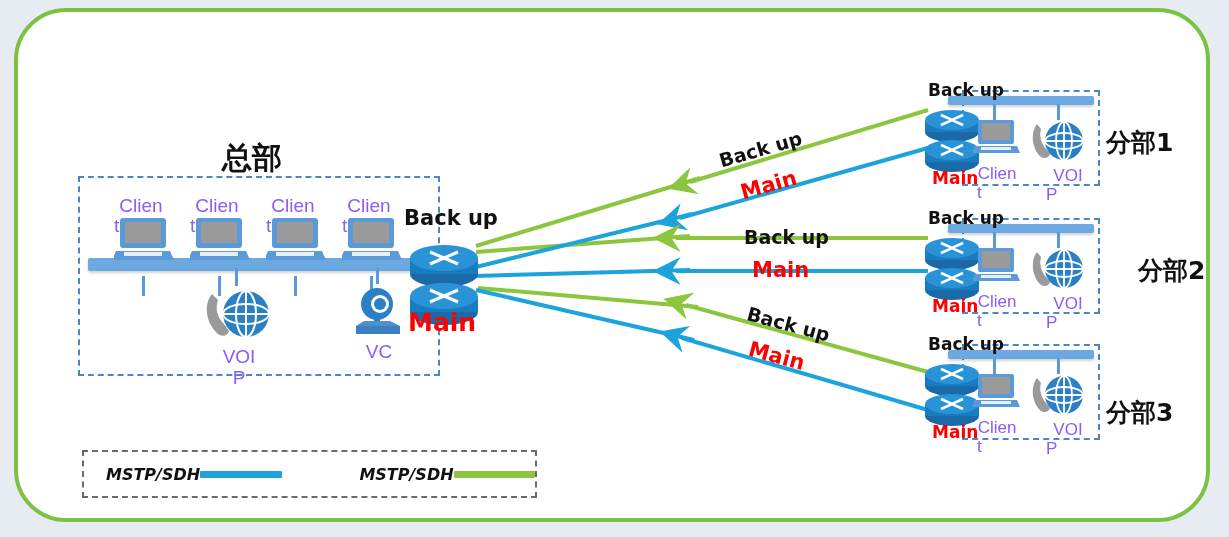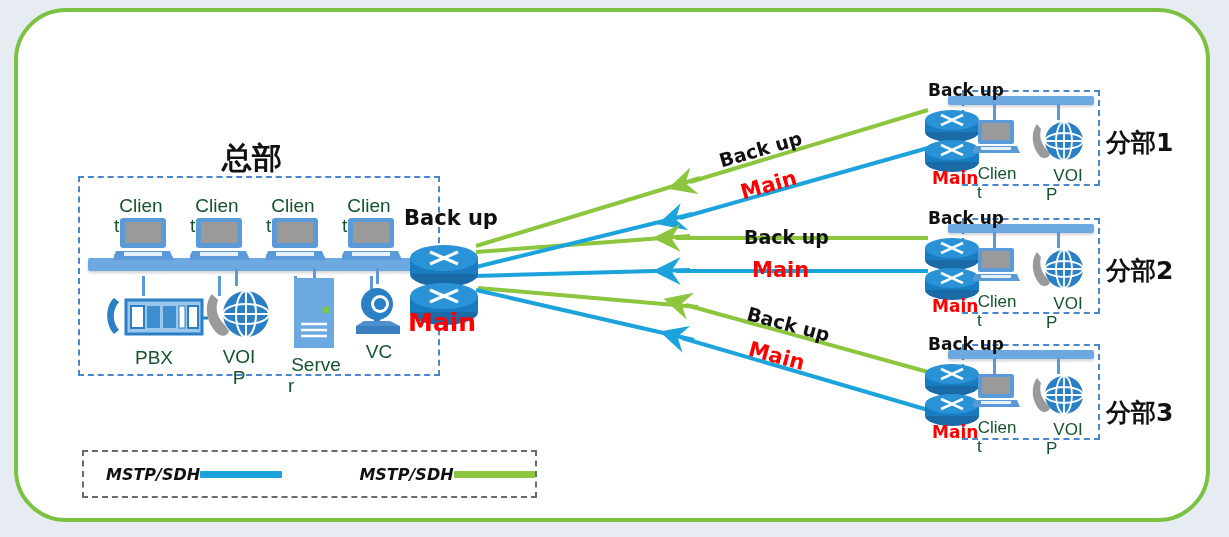--- a/index.html
+++ b/index.html
@@ -53,7 +53,7 @@
 
   
   .dev-label{
-    color:#14532d;font-size:19px;font-weight:normal;
+    color:#8b5cf6;font-size:19px;font-weight:normal;
     font-family:"Liberation Sans",sans-serif;
     text-align:center;line-height:20px;
   }

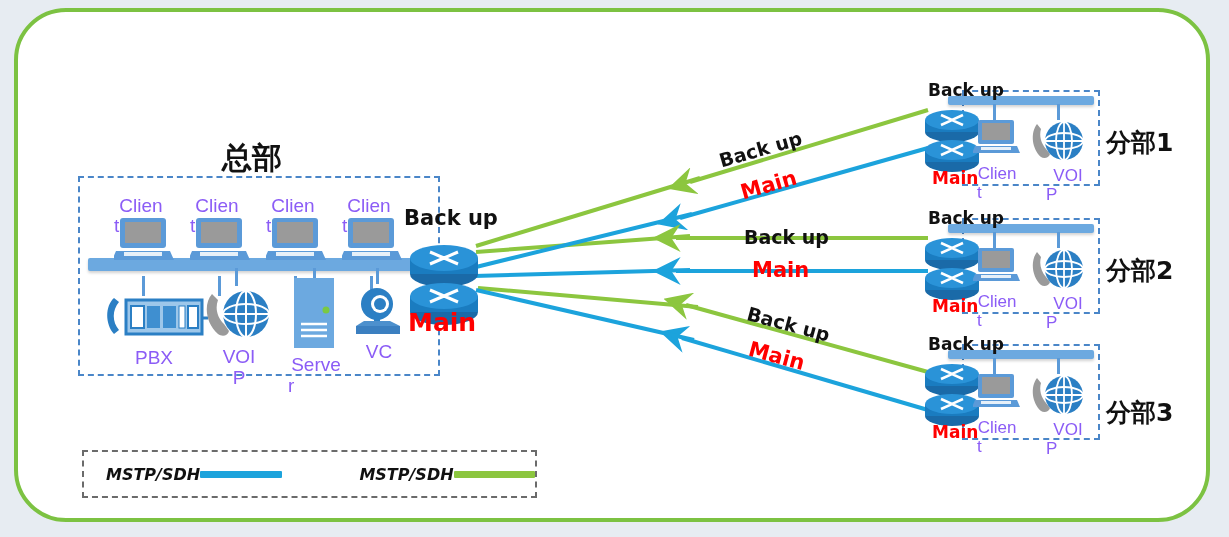--- a/index.html
+++ b/index.html
@@ -368,7 +368,7 @@
       <div style="text-align:left;padding-left:6px;"><span>P</span></div>
     </div>
   </div>
-  <div class="abs branch-title" style="left:1106px;top:254px;">分部2</div>
+  <div class="abs branch-title" style="left:1138px;top:254px;">分部2</div>
 
   <div class="abs lbl-backup" style="left:928px;top:334px;font-size:17px;z-index:5;">Back up</div>
   <div class="abs dashbox" style="left:962px;top:344px;width:138px;height:96px;"></div>

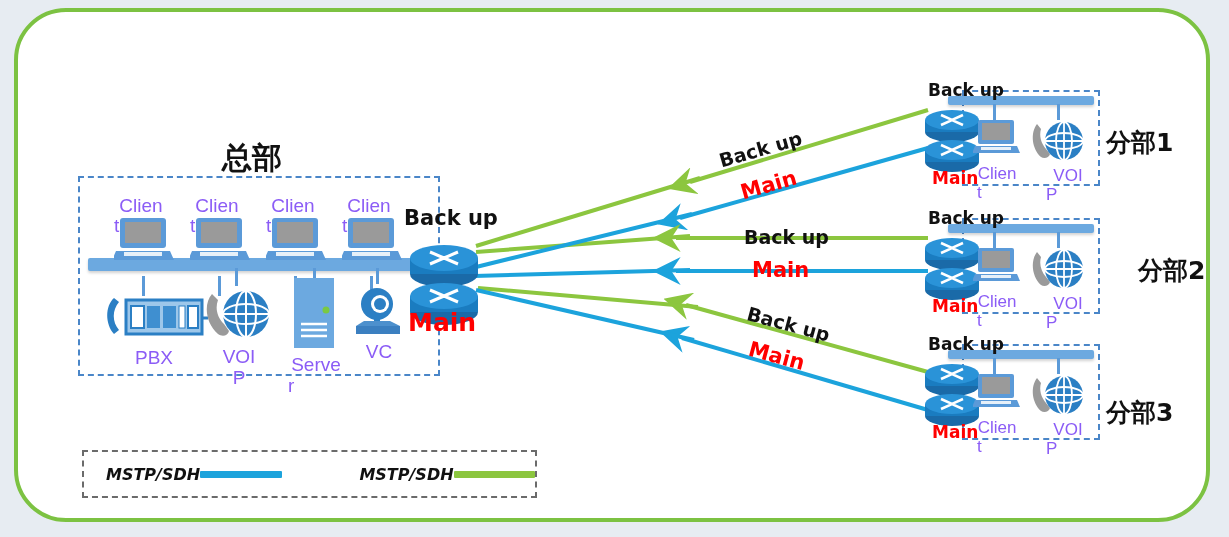--- a/index.html
+++ b/index.html
@@ -201,21 +201,6 @@
     <div class="abs drop" style="left:30px;top:80px;height:20px;"></div>
   </div>
 
-  <div class="abs" style="left:100px;top:290px;">
-    <svg width="108" height="56">
-      <path d="M14,8 C5,16 5,34 14,44 L19,40 C12,32 12,20 19,12 Z" fill="#2b7fc4"></path>
-      <rect x="26" y="10" width="76" height="34" fill="#9dc7ea" stroke="#2b7fc4" stroke-width="3"></rect>
-      <rect x="31" y="16" width="13" height="22" fill="#ffffff" stroke="#2b7fc4" stroke-width="2"></rect>
-      <rect x="47" y="16" width="13" height="22" fill="#3f8fd0"></rect>
-      <rect x="63" y="16" width="13" height="22" fill="#3f8fd0"></rect>
-      <rect x="79" y="16" width="6" height="22" fill="#ffffff" stroke="#2b7fc4" stroke-width="1"></rect>
-      <rect x="88" y="16" width="10" height="22" fill="#ffffff" stroke="#2b7fc4" stroke-width="2"></rect>
-      <line x1="102" y1="28" x2="118" y2="28" stroke="#2b7fc4" stroke-width="3"></line>
-    </svg>
-    <div class="dev-label" style="width:108px;margin-top:2px;">
-      <span>PBX</span>
-    </div>
-  </div>
 
   <div class="abs" style="left:204px;top:284px;">
     <div class="abs drop" style="left:31px;top:-16px;height:18px;"></div>

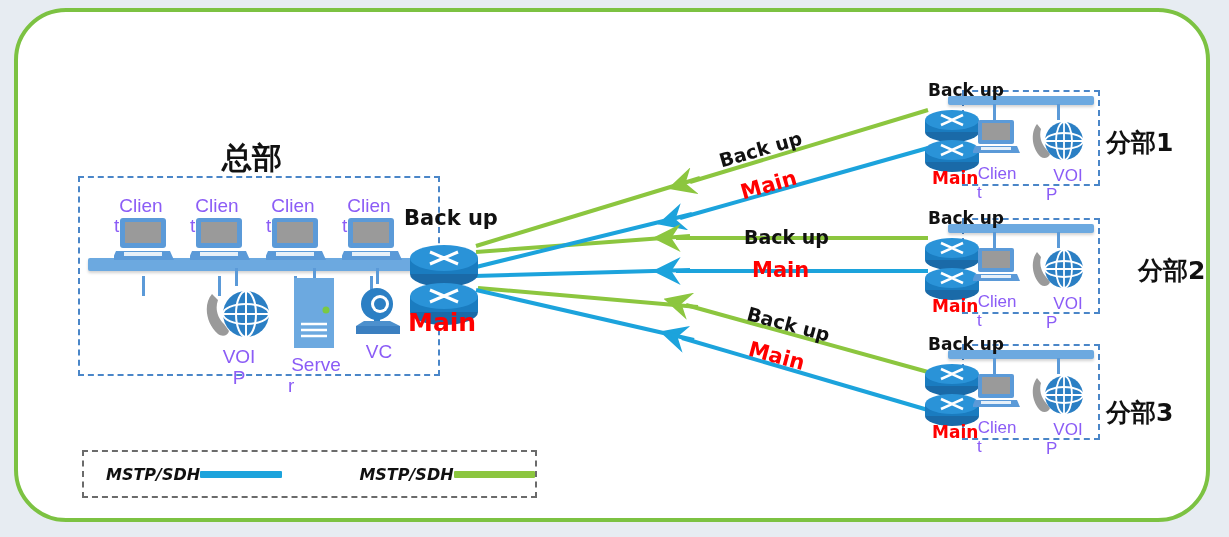--- a/index.html
+++ b/index.html
@@ -218,20 +218,6 @@
     </div>
   </div>
 
-  <div class="abs" style="left:288px;top:276px;">
-    <div class="abs drop" style="left:25px;top:-8px;height:10px;"></div>
-    <svg width="52" height="76">
-      <rect x="6" y="2" width="40" height="70" fill="#6ca9e0"></rect>
-      <circle cx="38" cy="34" r="3.5" fill="#7ac943"></circle>
-      <line x1="13" y1="48" x2="39" y2="48" stroke="#ffffff" stroke-width="2.5"></line>
-      <line x1="13" y1="54" x2="39" y2="54" stroke="#ffffff" stroke-width="2.5"></line>
-      <line x1="13" y1="60" x2="39" y2="60" stroke="#ffffff" stroke-width="2.5"></line>
-    </svg>
-    <div class="dev-label" style="width:56px;margin-top:2px;line-height:21px;">
-      <span>Serve</span>
-      <div style="text-align:left;"><span>r</span></div>
-    </div>
-  </div>
 
   <div class="abs" style="left:350px;top:282px;">
     <div class="abs drop" style="left:26px;top:-14px;height:16px;"></div>

